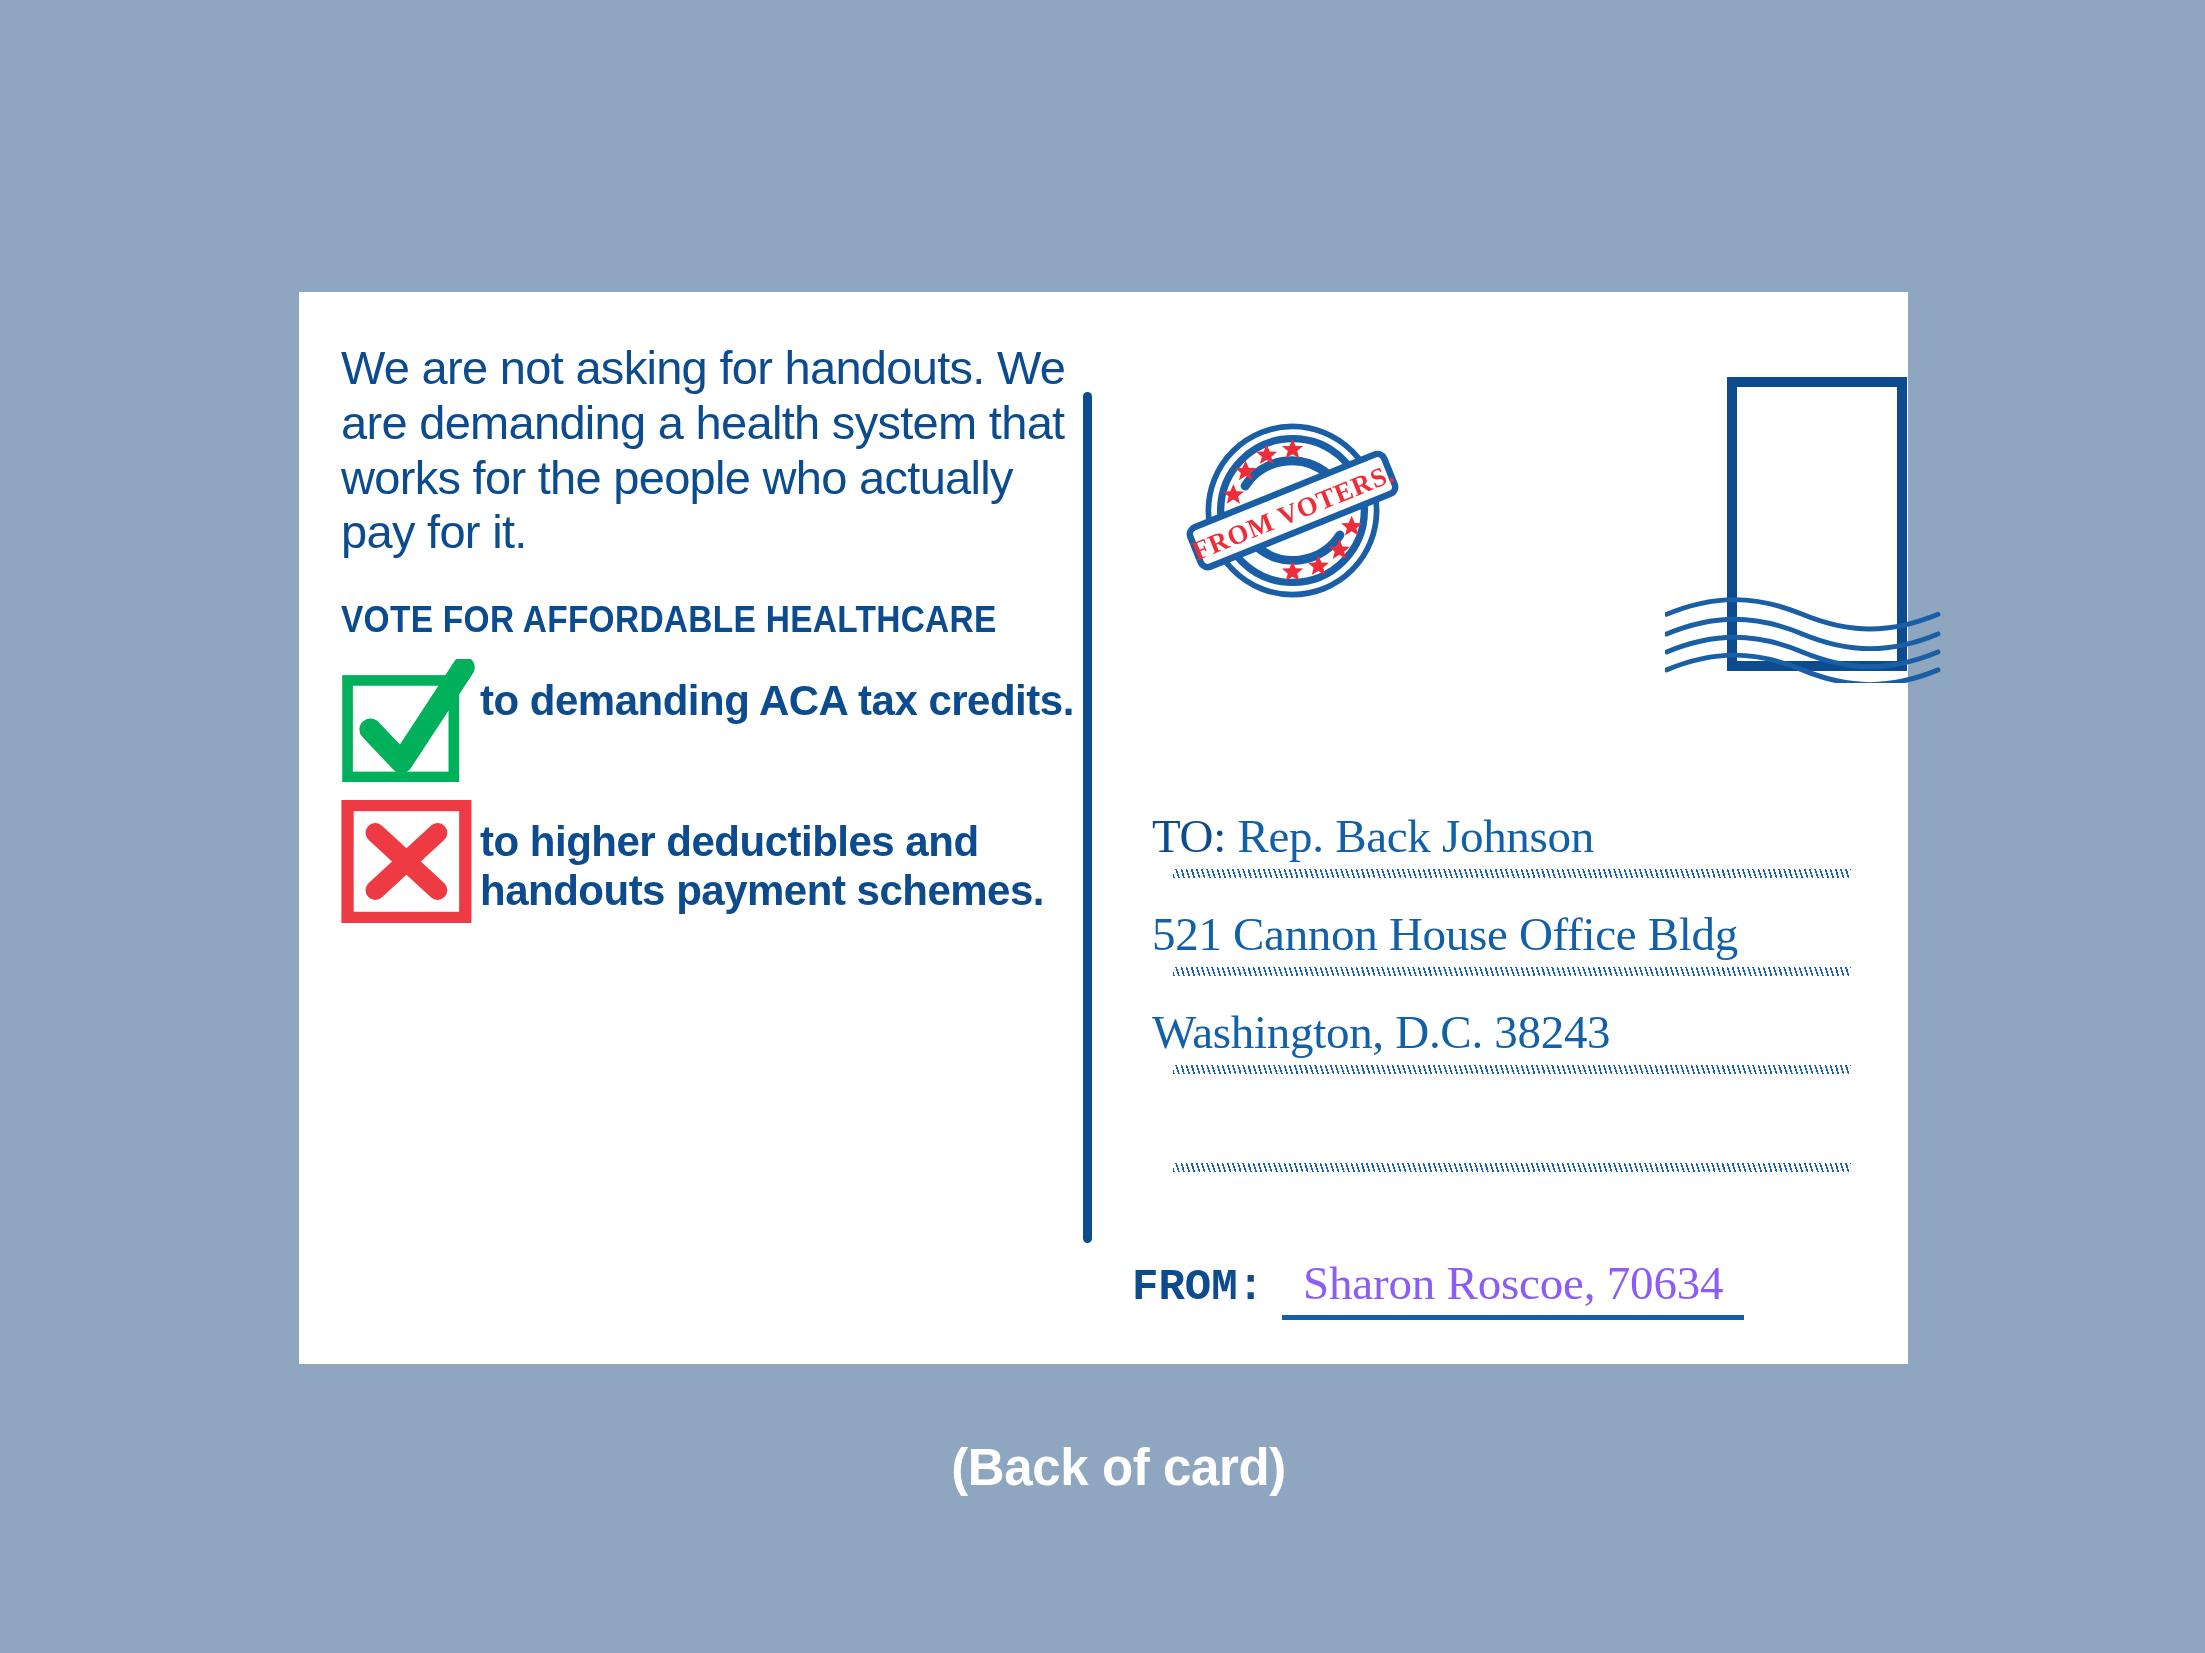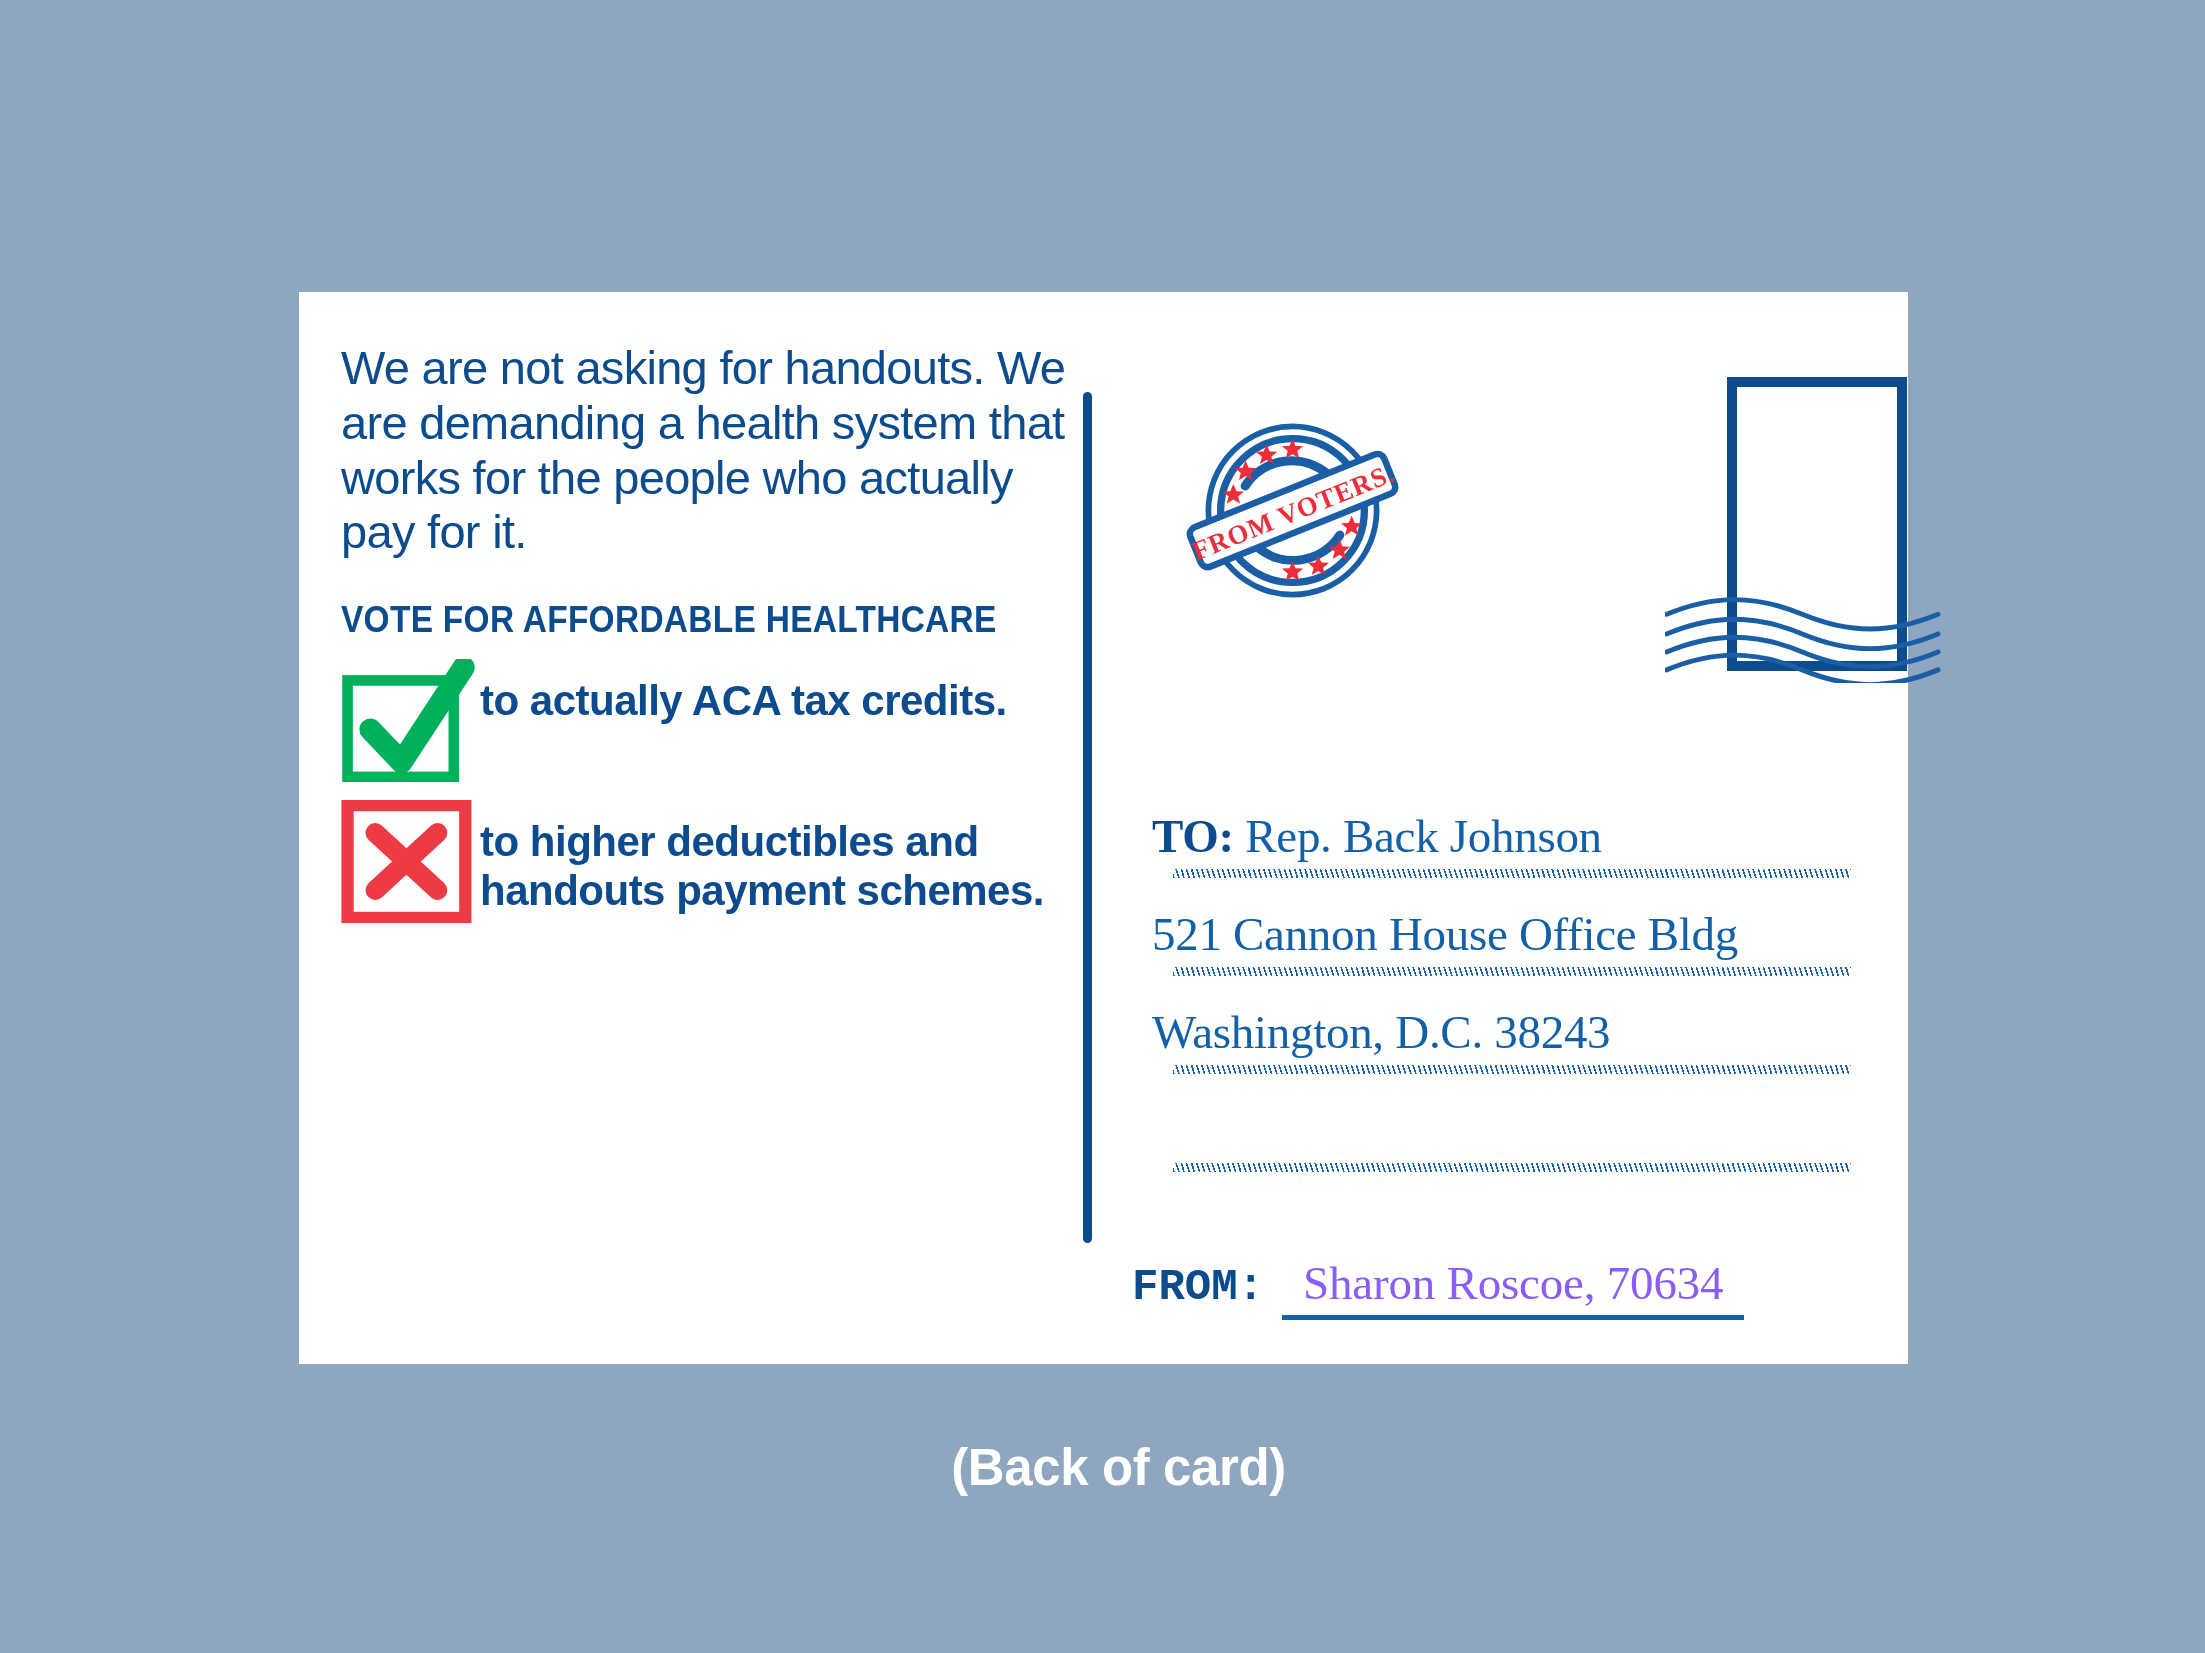--- a/index.html
+++ b/index.html
@@ -213,7 +213,7 @@
           <path d="M36 86 L74 126 L150 10" fill="none" stroke="#00b05a" stroke-width="27" stroke-linecap="round" stroke-linejoin="round"></path>
         </svg>
       </div>
-      <div class="row-text">to actually ACA tax credits.</div>
+      <div class="row-text">to demanding ACA tax credits.</div>
     </div>
 
     <div class="vote-row">

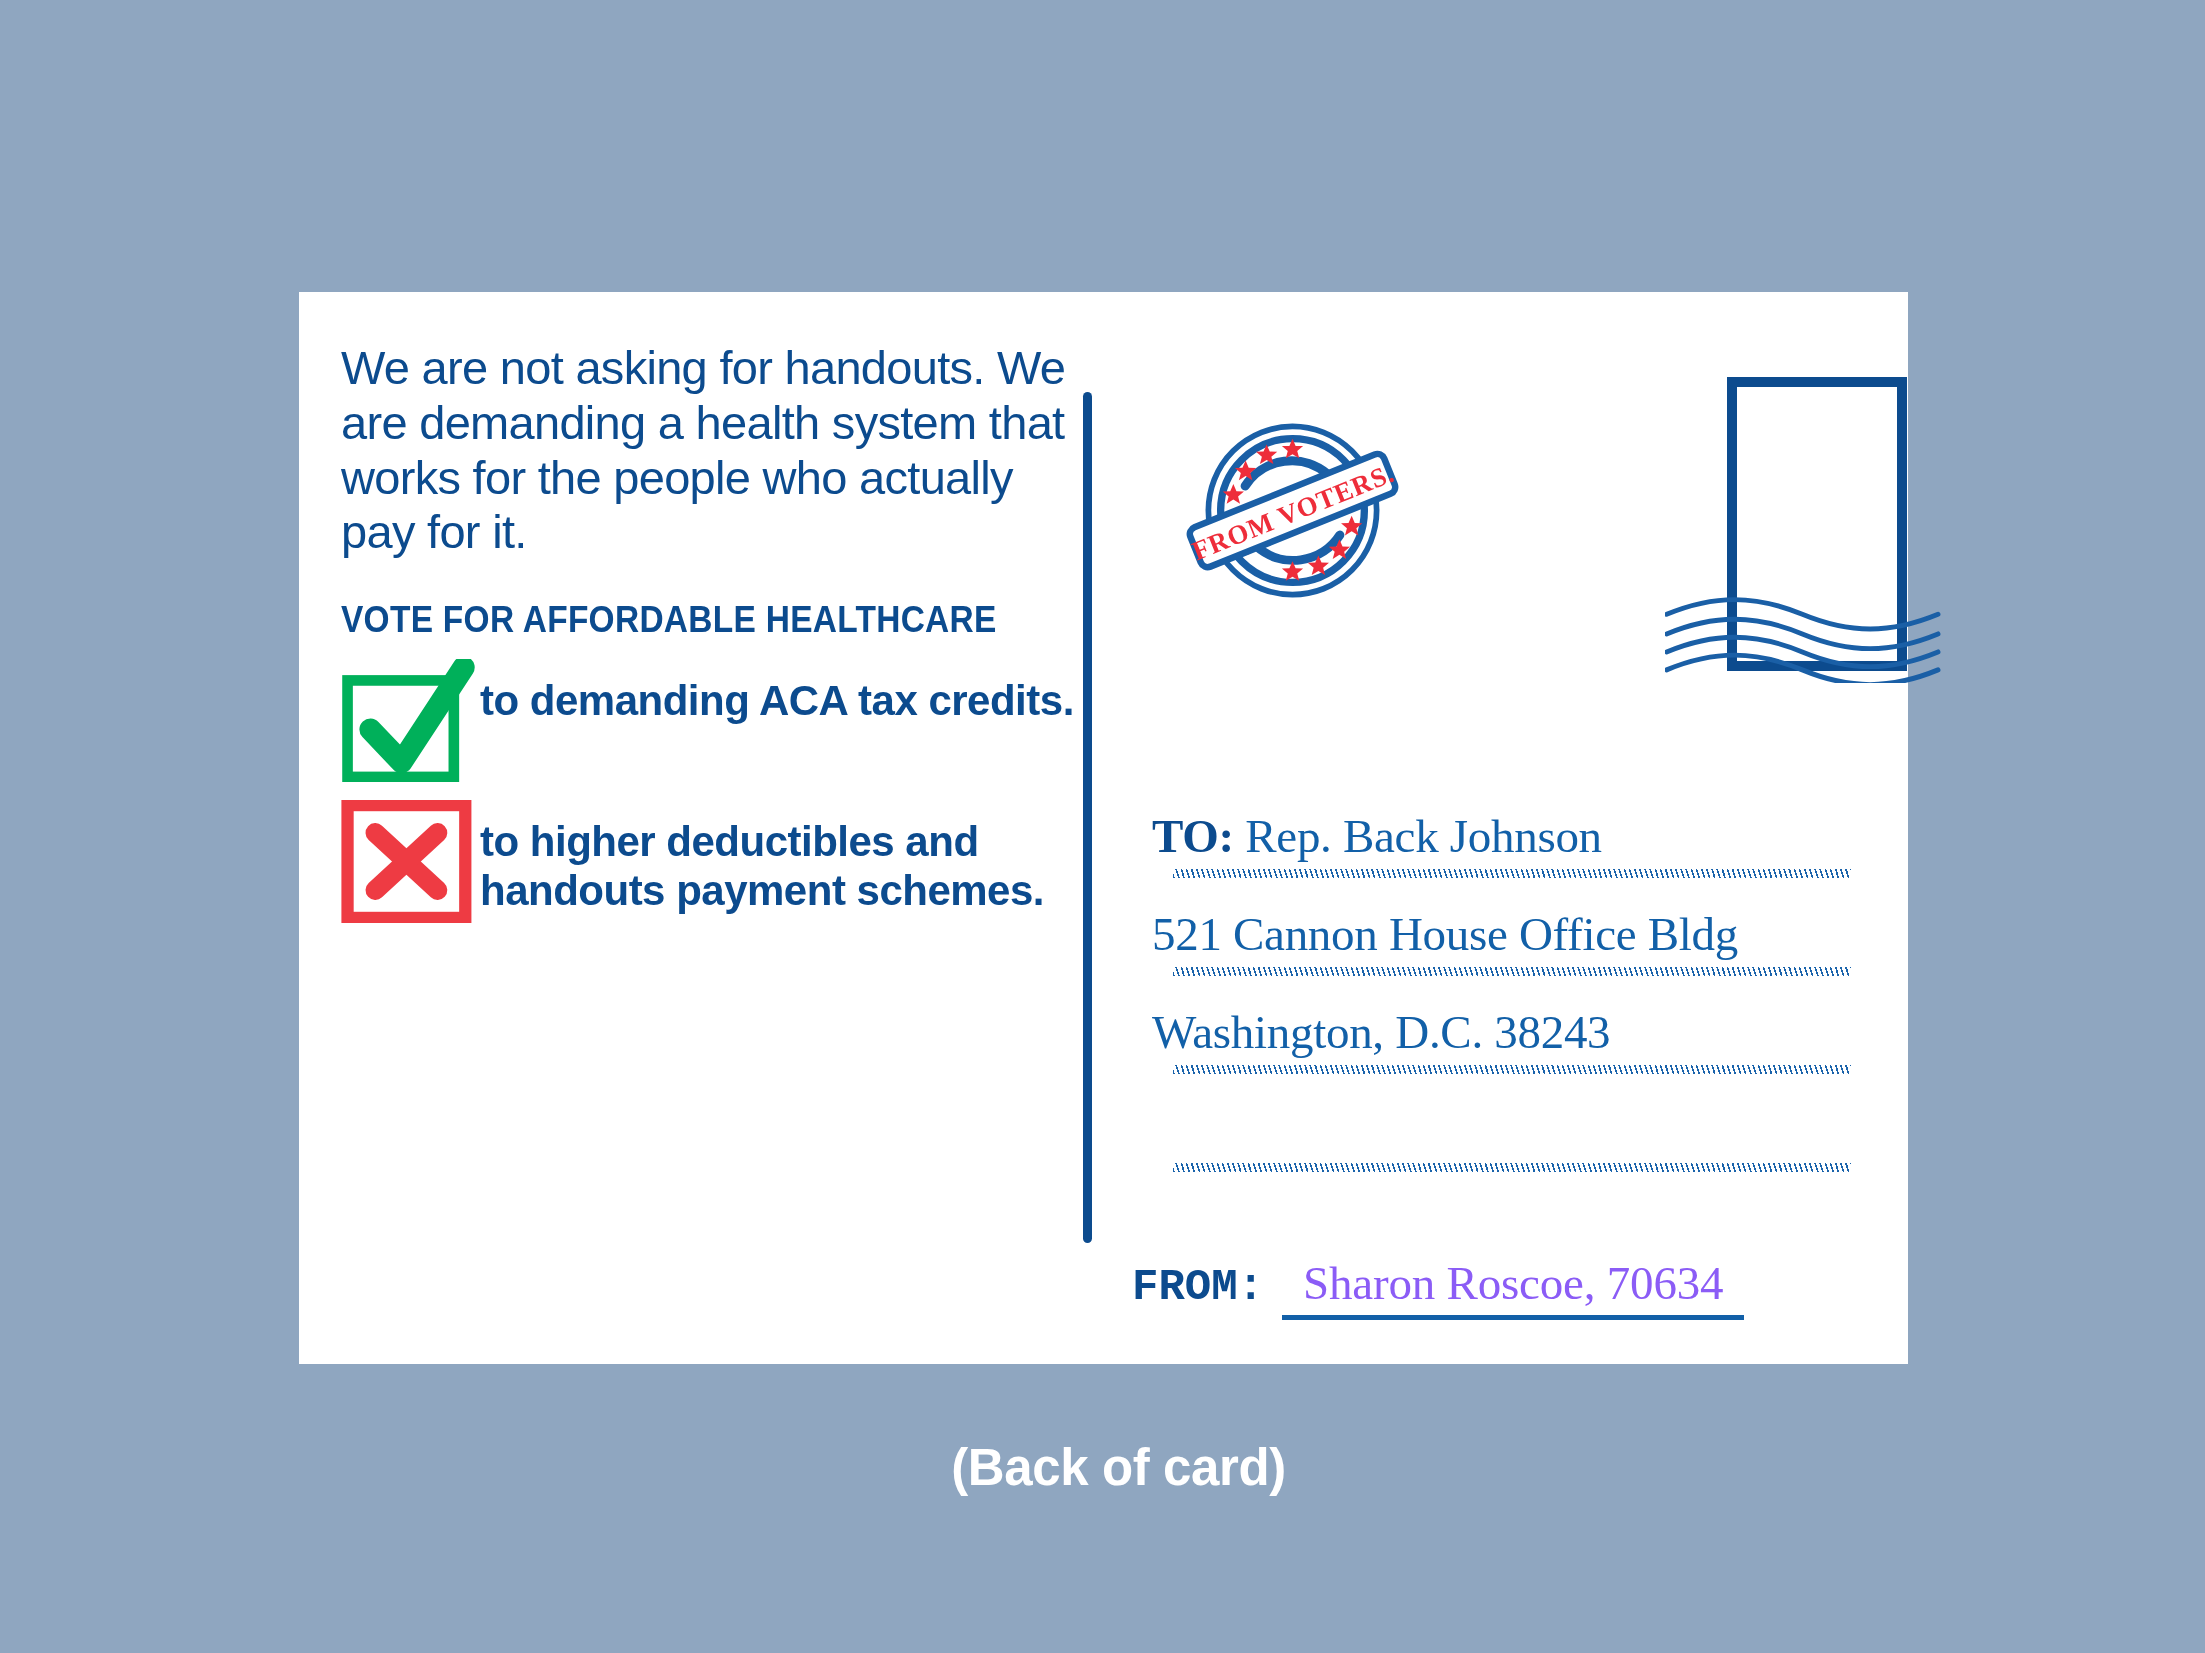--- a/index.html
+++ b/index.html
@@ -136,7 +136,7 @@
   }
   .addr-line .addr-text .to-label {
     font-family: "Liberation Serif", serif;
-    font-weight: bold;
+    font-weight: normal;
     color: #0c4b8e;
   }
   .hatch-rule {

